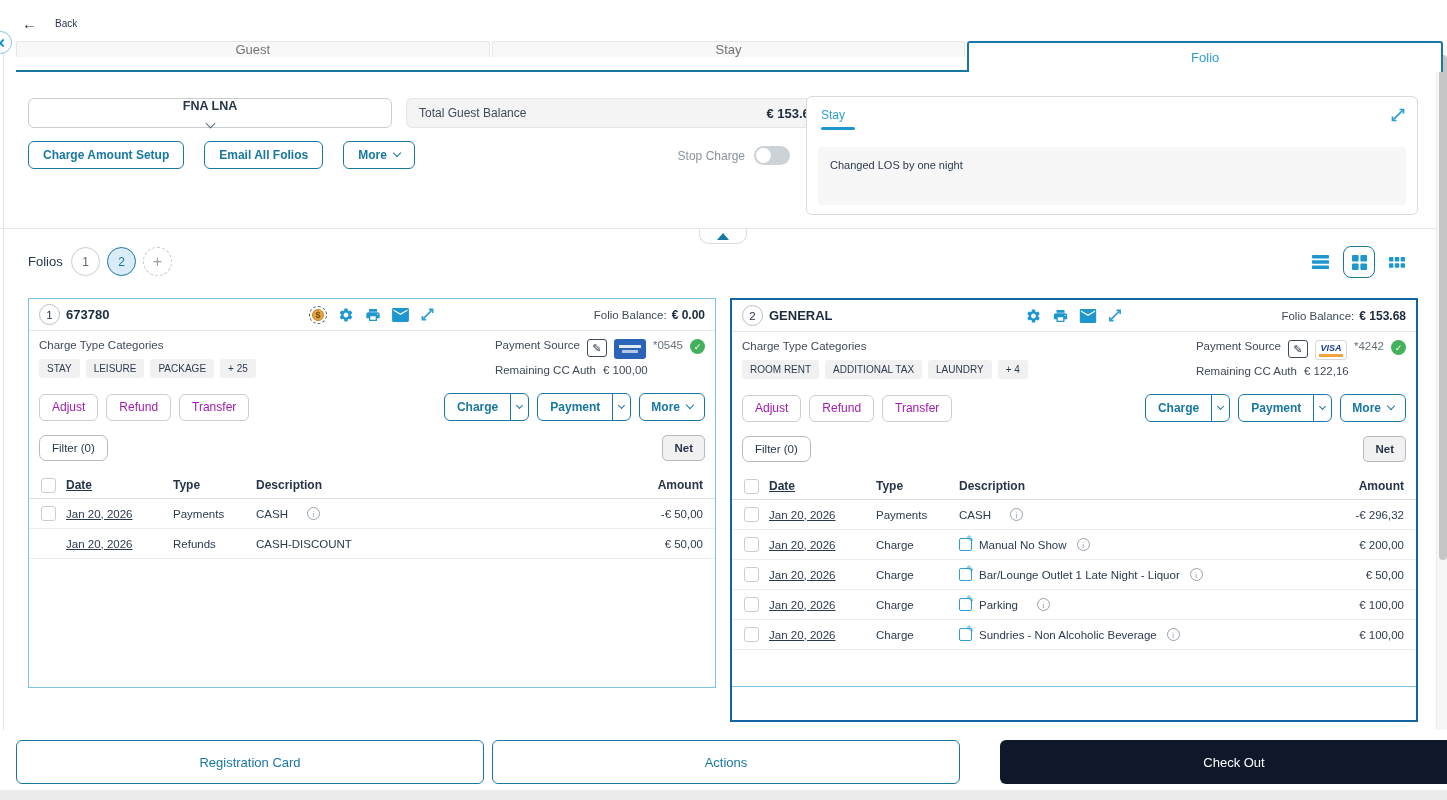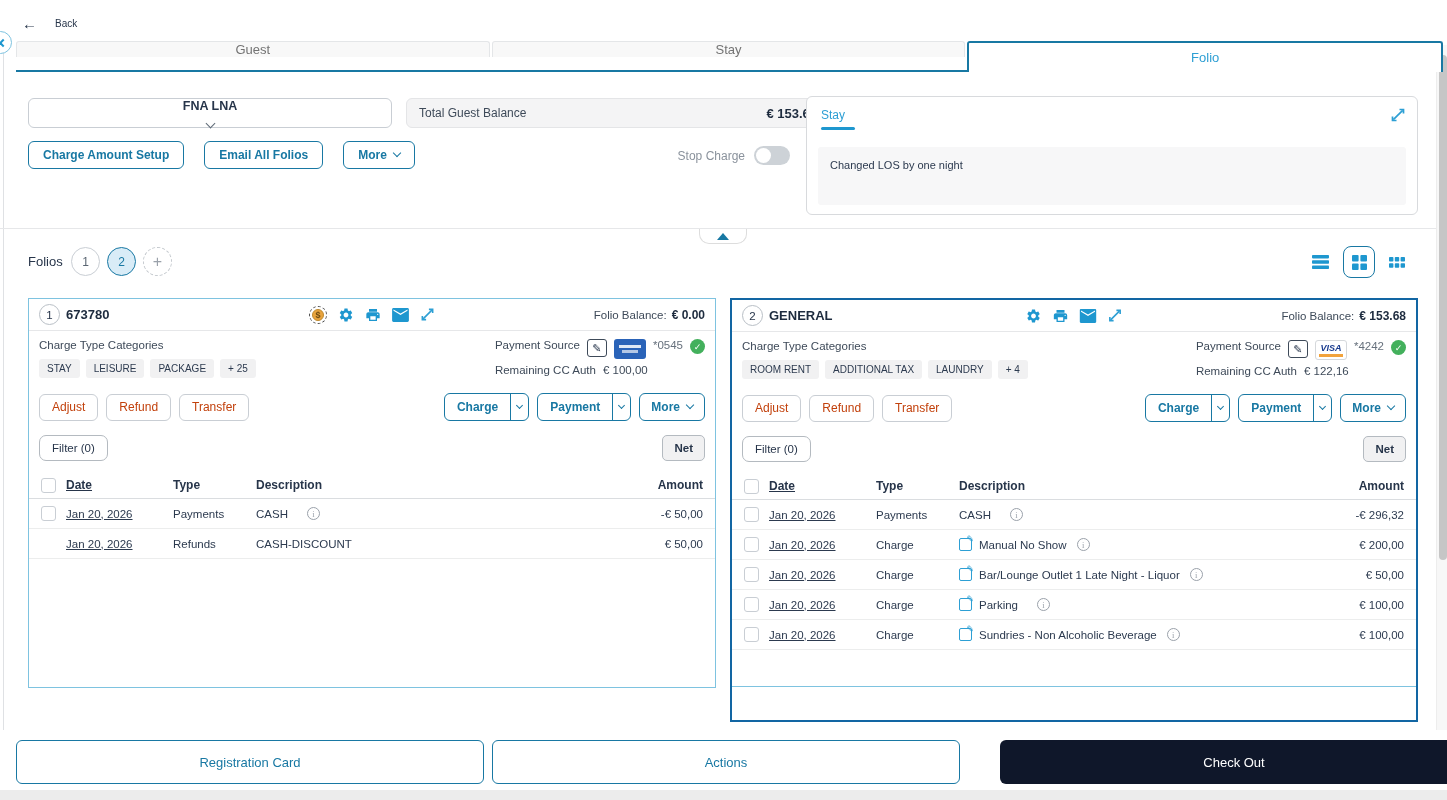--- a/index.html
+++ b/index.html
@@ -142,7 +142,7 @@
 
   .actions-row { display:flex; gap:8px; padding:6px 10px 7px 10px; align-items:center; }
   .btn-ghost { height:27px; border:1px solid #c9ced4; border-radius:6px; background:#fff;
-               color:#c2410c; font-size:12px; padding:0 12px; display:flex; align-items:center; cursor:pointer; }
+               color:#a21caf; font-size:12px; padding:0 12px; display:flex; align-items:center; cursor:pointer; }
   .right-actions { margin-left:auto; display:flex; gap:8px; }
   .splitbtn { display:flex; height:28px; border:1px solid #1878a3; border-radius:6px; overflow:hidden;
               background:#fff; }

